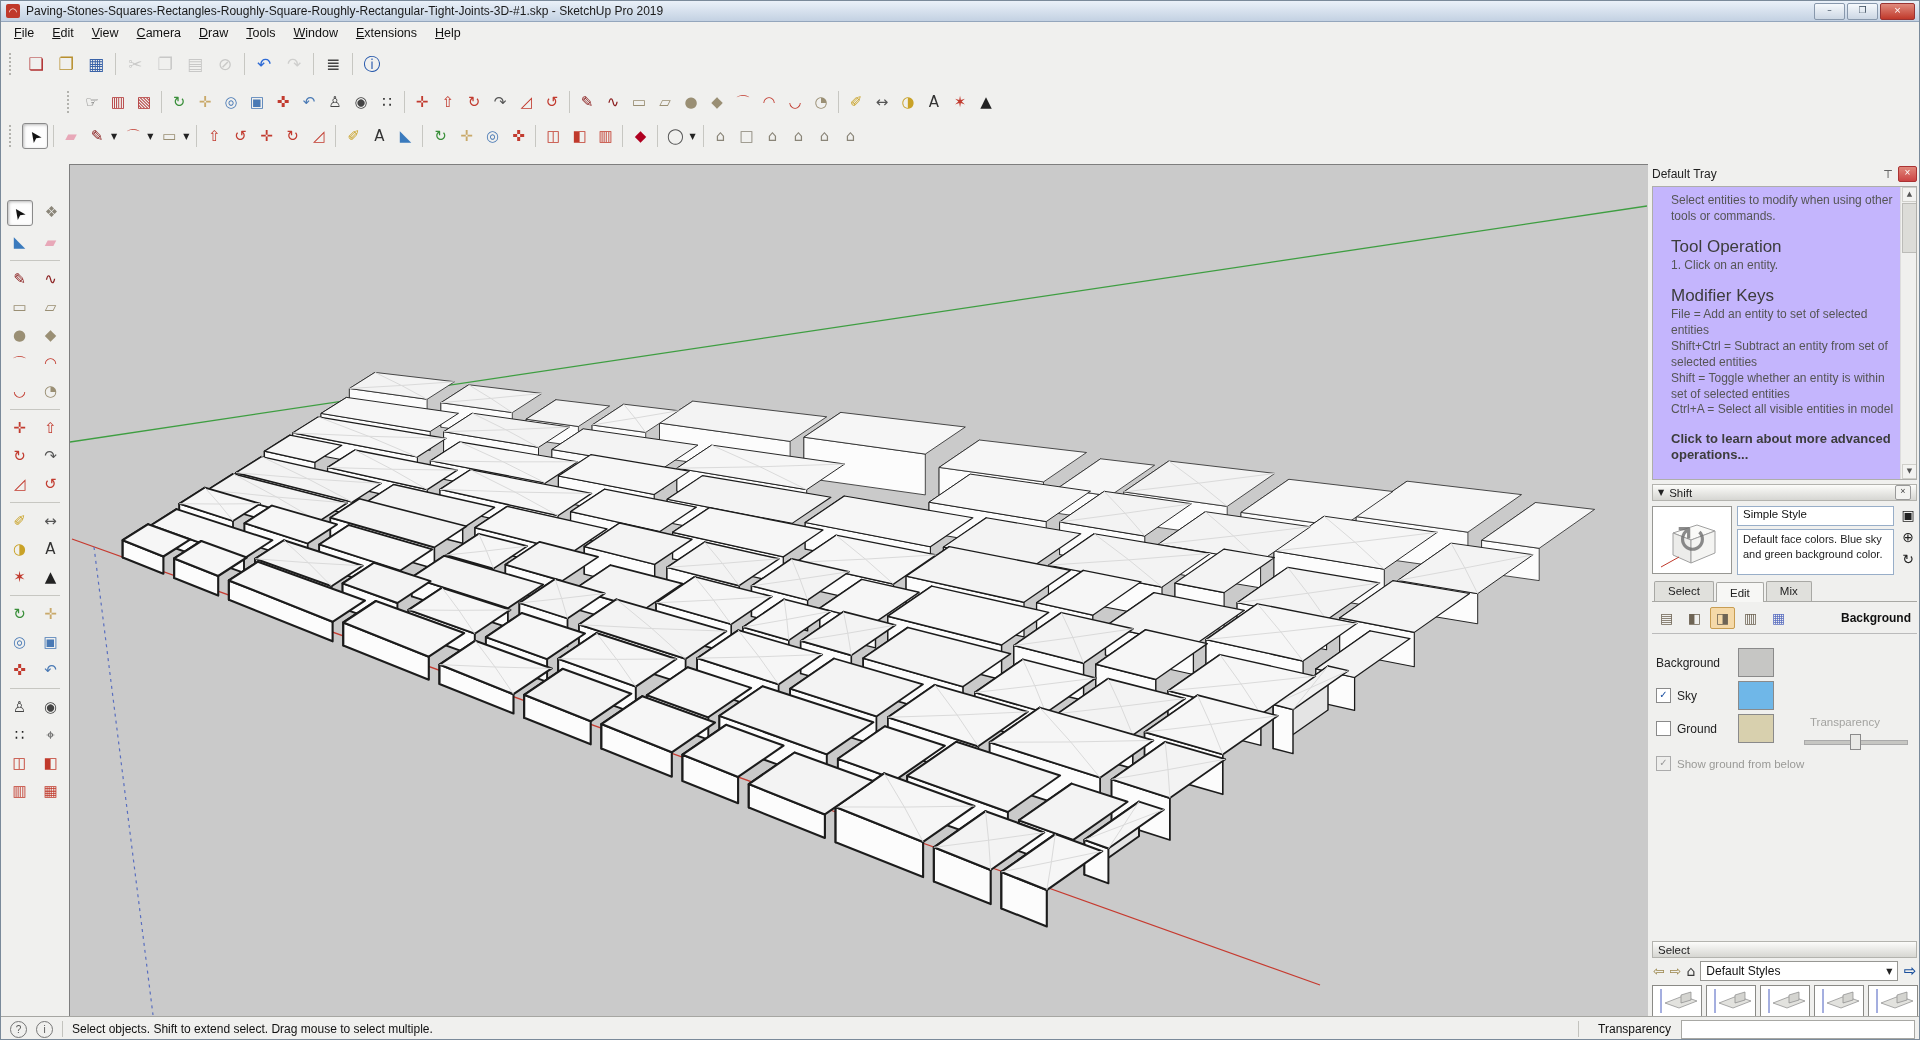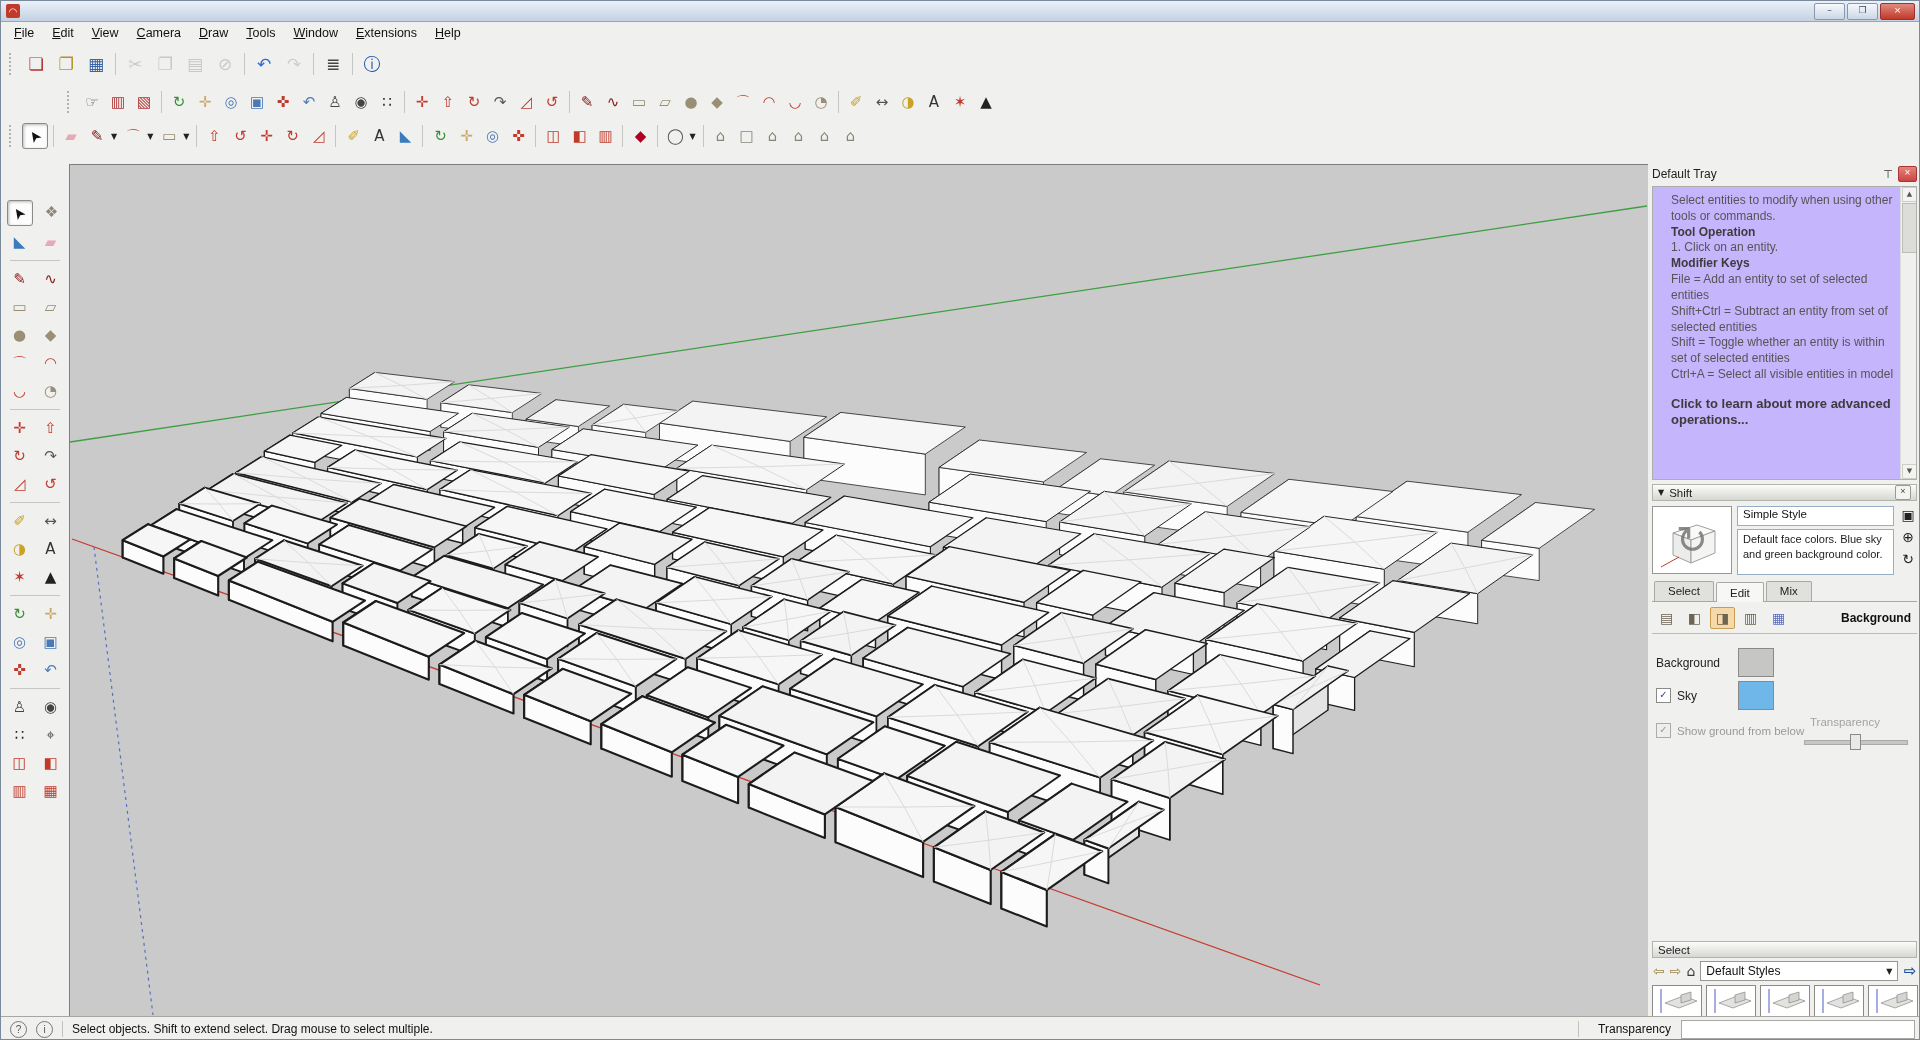--- a/index.html
+++ b/index.html
@@ -131,6 +131,7 @@
 
 <div class="abs" id="titlebar">
   <span id="app-icon">◠</span>
+  <span id="window-title">Paving-Stones-Squares-Rectangles-Roughly-Square-Roughly-Rectangular-Tight-Joints-3D-#1.skp - SketchUp Pro 2019</span>
   <span id="win-buttons">
     <span class="winbtn">–</span>
     <span class="winbtn">❐</span>

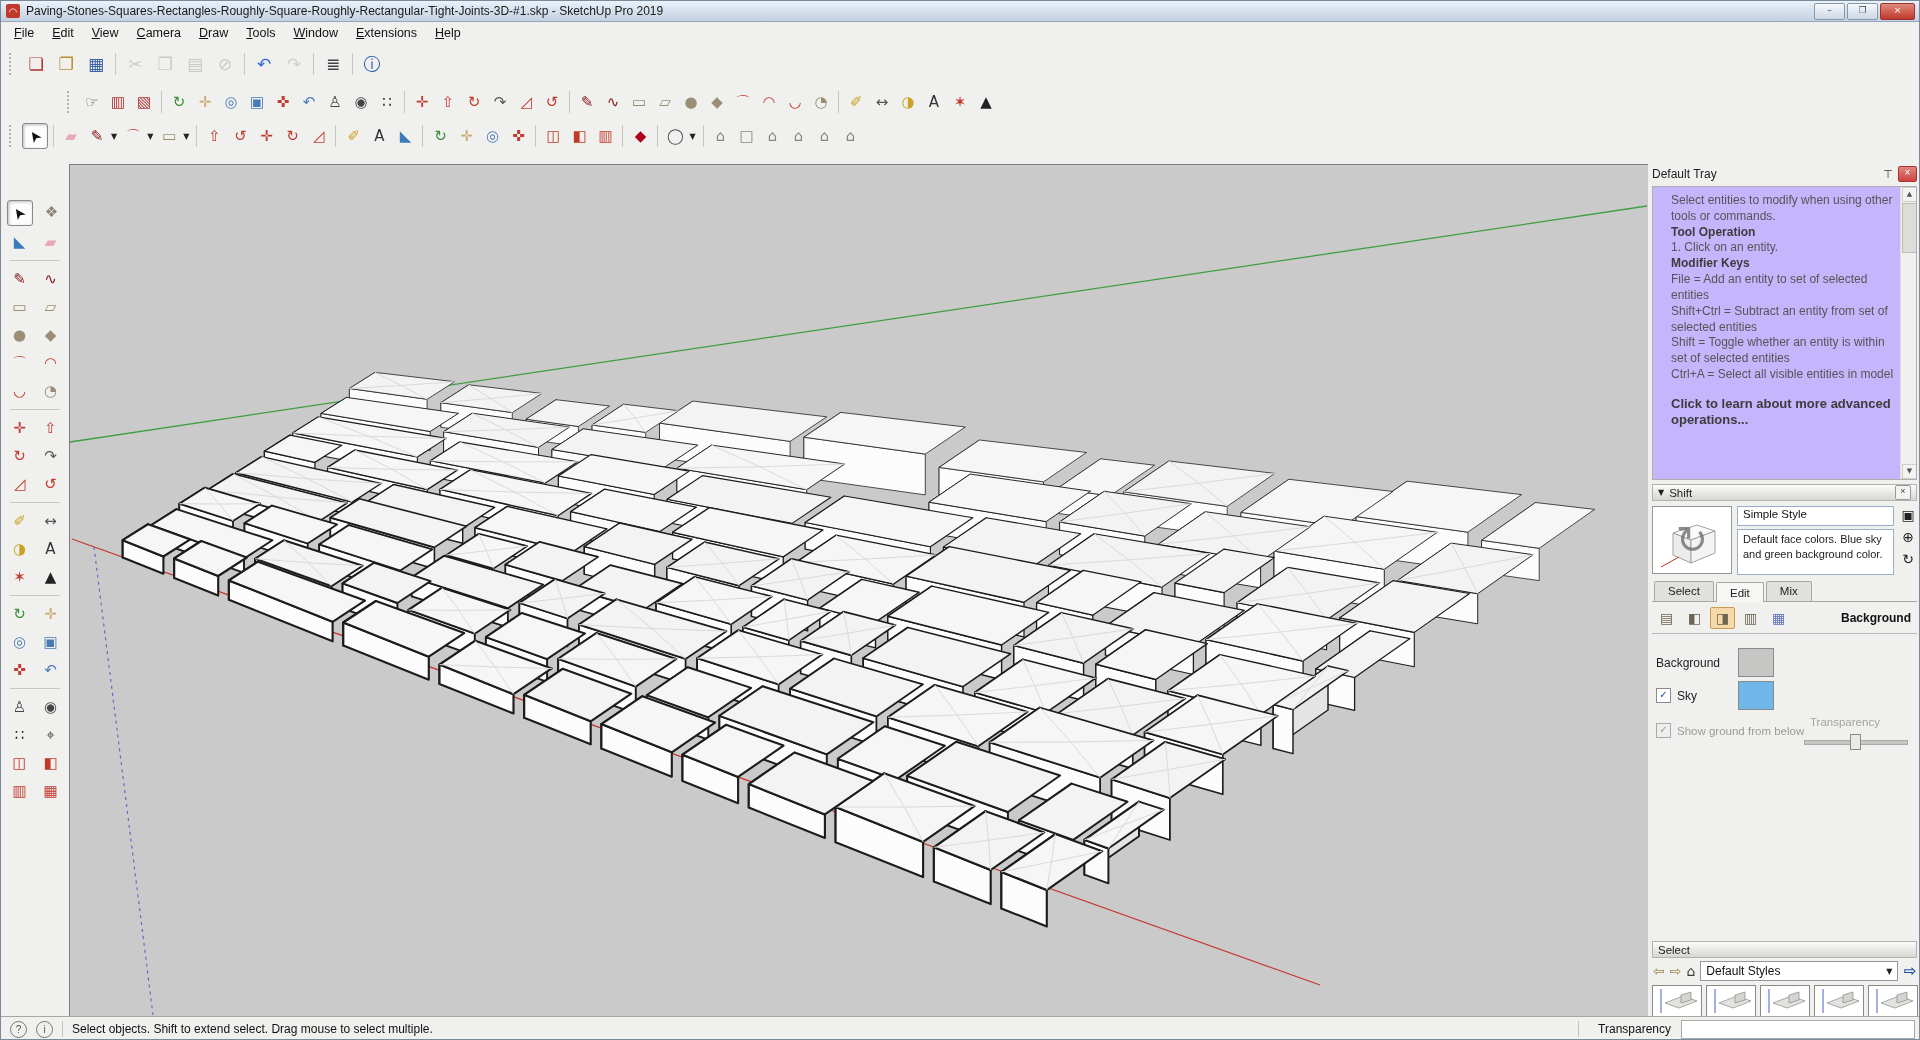--- a/index.html
+++ b/index.html
@@ -55,7 +55,7 @@
               color:#fff;font-size:10px;line-height:12px;text-align:center;margin-left:3px;}
   #instructor{position:absolute;left:4px;top:22px;right:4px;height:292px;background:#c4b5fd;border:1px solid #aeaeaa;overflow:hidden;}
   #instr-content{position:absolute;left:18px;top:6px;right:22px;font-size:12px;color:#555;line-height:1.32;}
-  .instr-h{font-weight:bold;color:#3c3c3c;font-size:12px;}
+  .instr-h{font-weight:normal;color:#3c3c3c;font-size:17px;margin-top:11px;}
   .instr-footer{font-weight:bold;color:#3c3c3c;font-size:13px;margin-top:13px;line-height:1.25;}
   .vscroll{position:absolute;right:0;top:0;bottom:0;width:15px;background:#f0f0ee;border-left:1px solid #ddd;}
   .vs-btn{position:absolute;left:1px;width:13px;height:13px;font-size:7px;color:#555;text-align:center;line-height:13px;

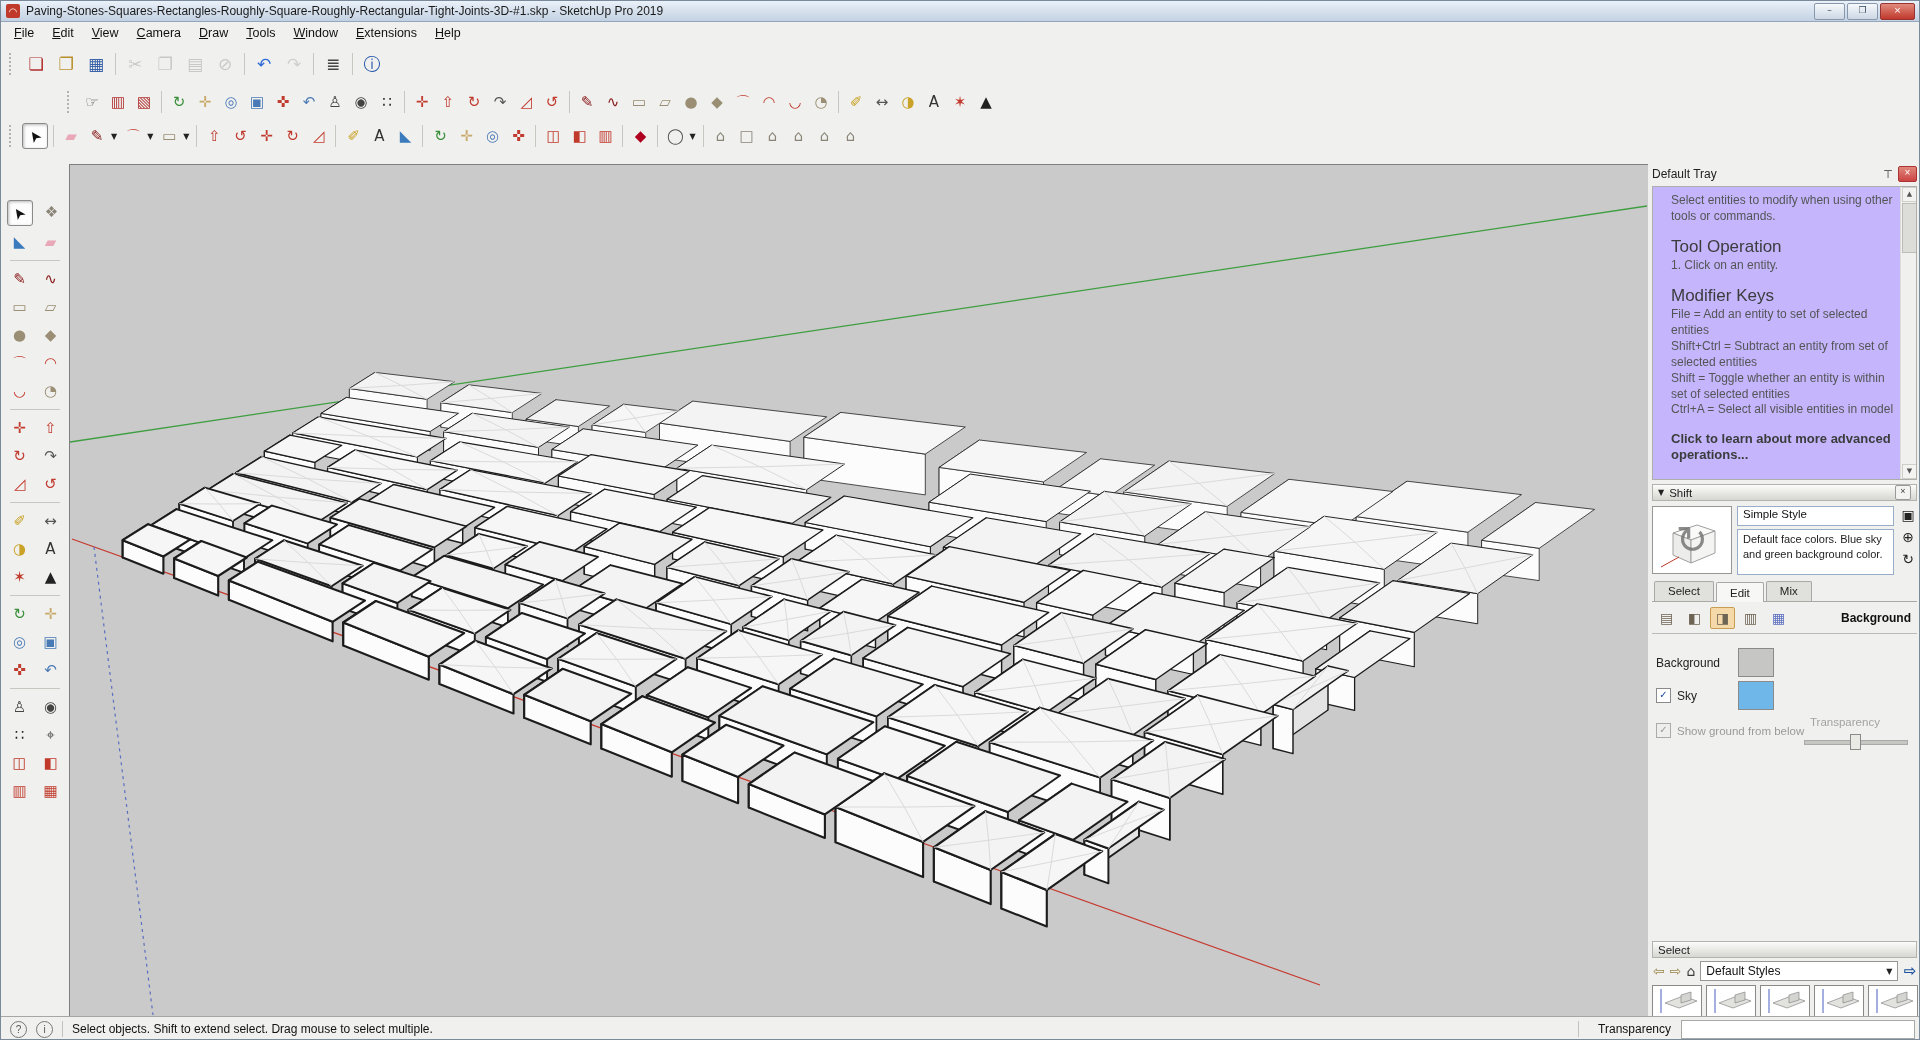--- a/index.html
+++ b/index.html
@@ -1154,6 +1154,11 @@
         <span class="bg-label">Sky</span>
         <span class="swatch" id="sw-sky" style="background: rgb(111, 183, 232);"></span>
       </div>
+      <div class="bg-row">
+        <span class="cb" id="cb-ground"></span>
+        <span class="bg-label">Ground</span>
+        <span class="swatch" id="sw-ground" style="background: rgb(216, 208, 174);"></span>
+      </div>
       <span id="transp-label">Transparency</span>
       <span id="transp-slider">
         <span id="transp-track"></span>

